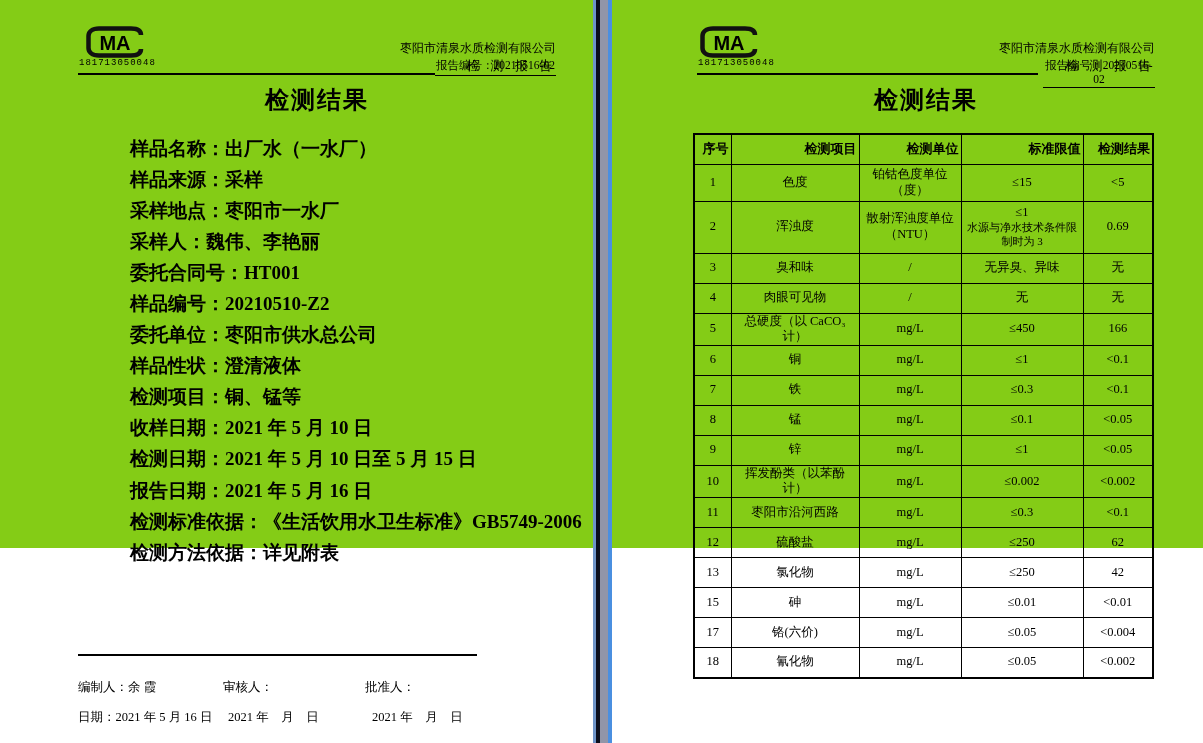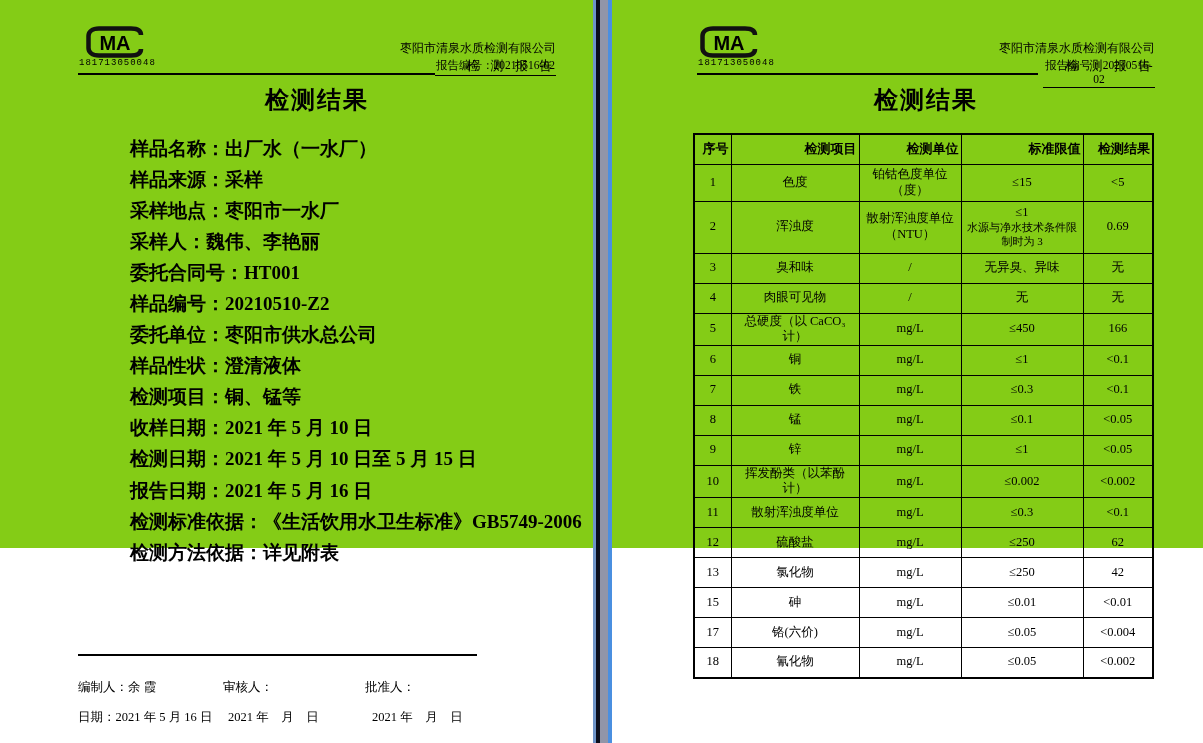--- a/index.html
+++ b/index.html
@@ -226,7 +226,7 @@
         </tr>
         <tr>
           <td>11</td>
-          <td>散射浑浊度单位</td>
+          <td>枣阳市沿河西路</td>
           <td>mg/L</td>
           <td>
             <div>≤0.3</div>

